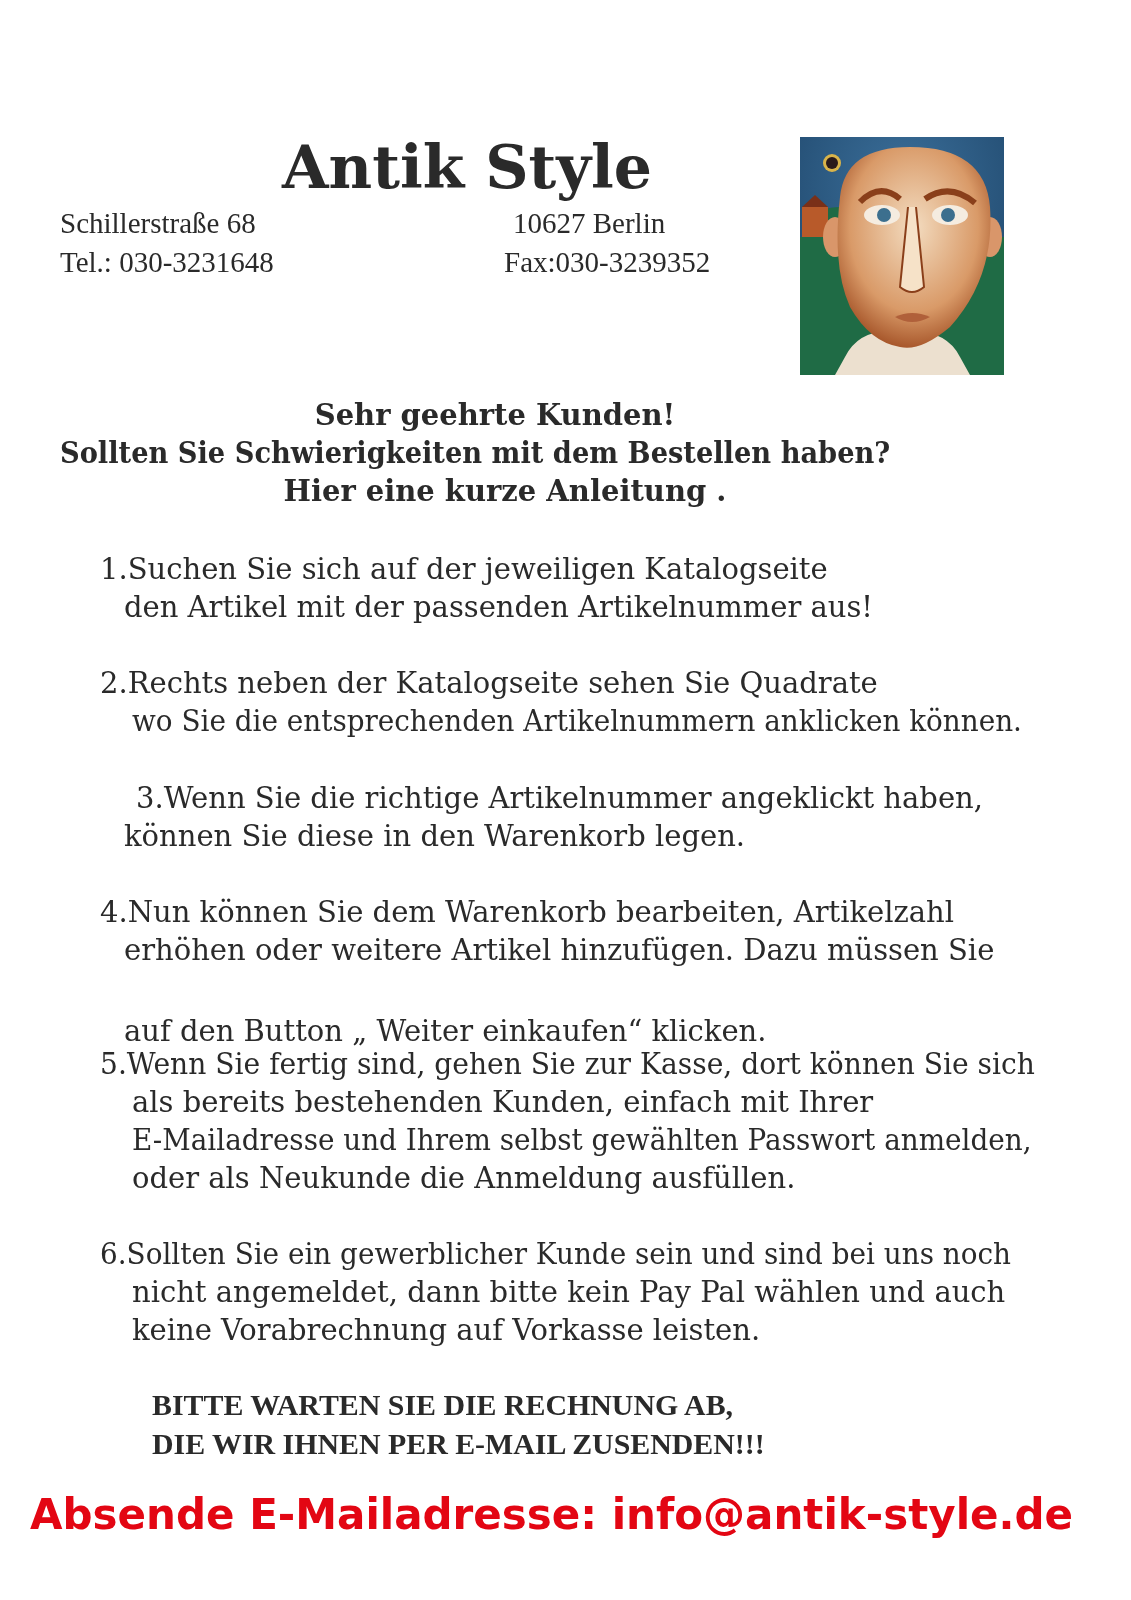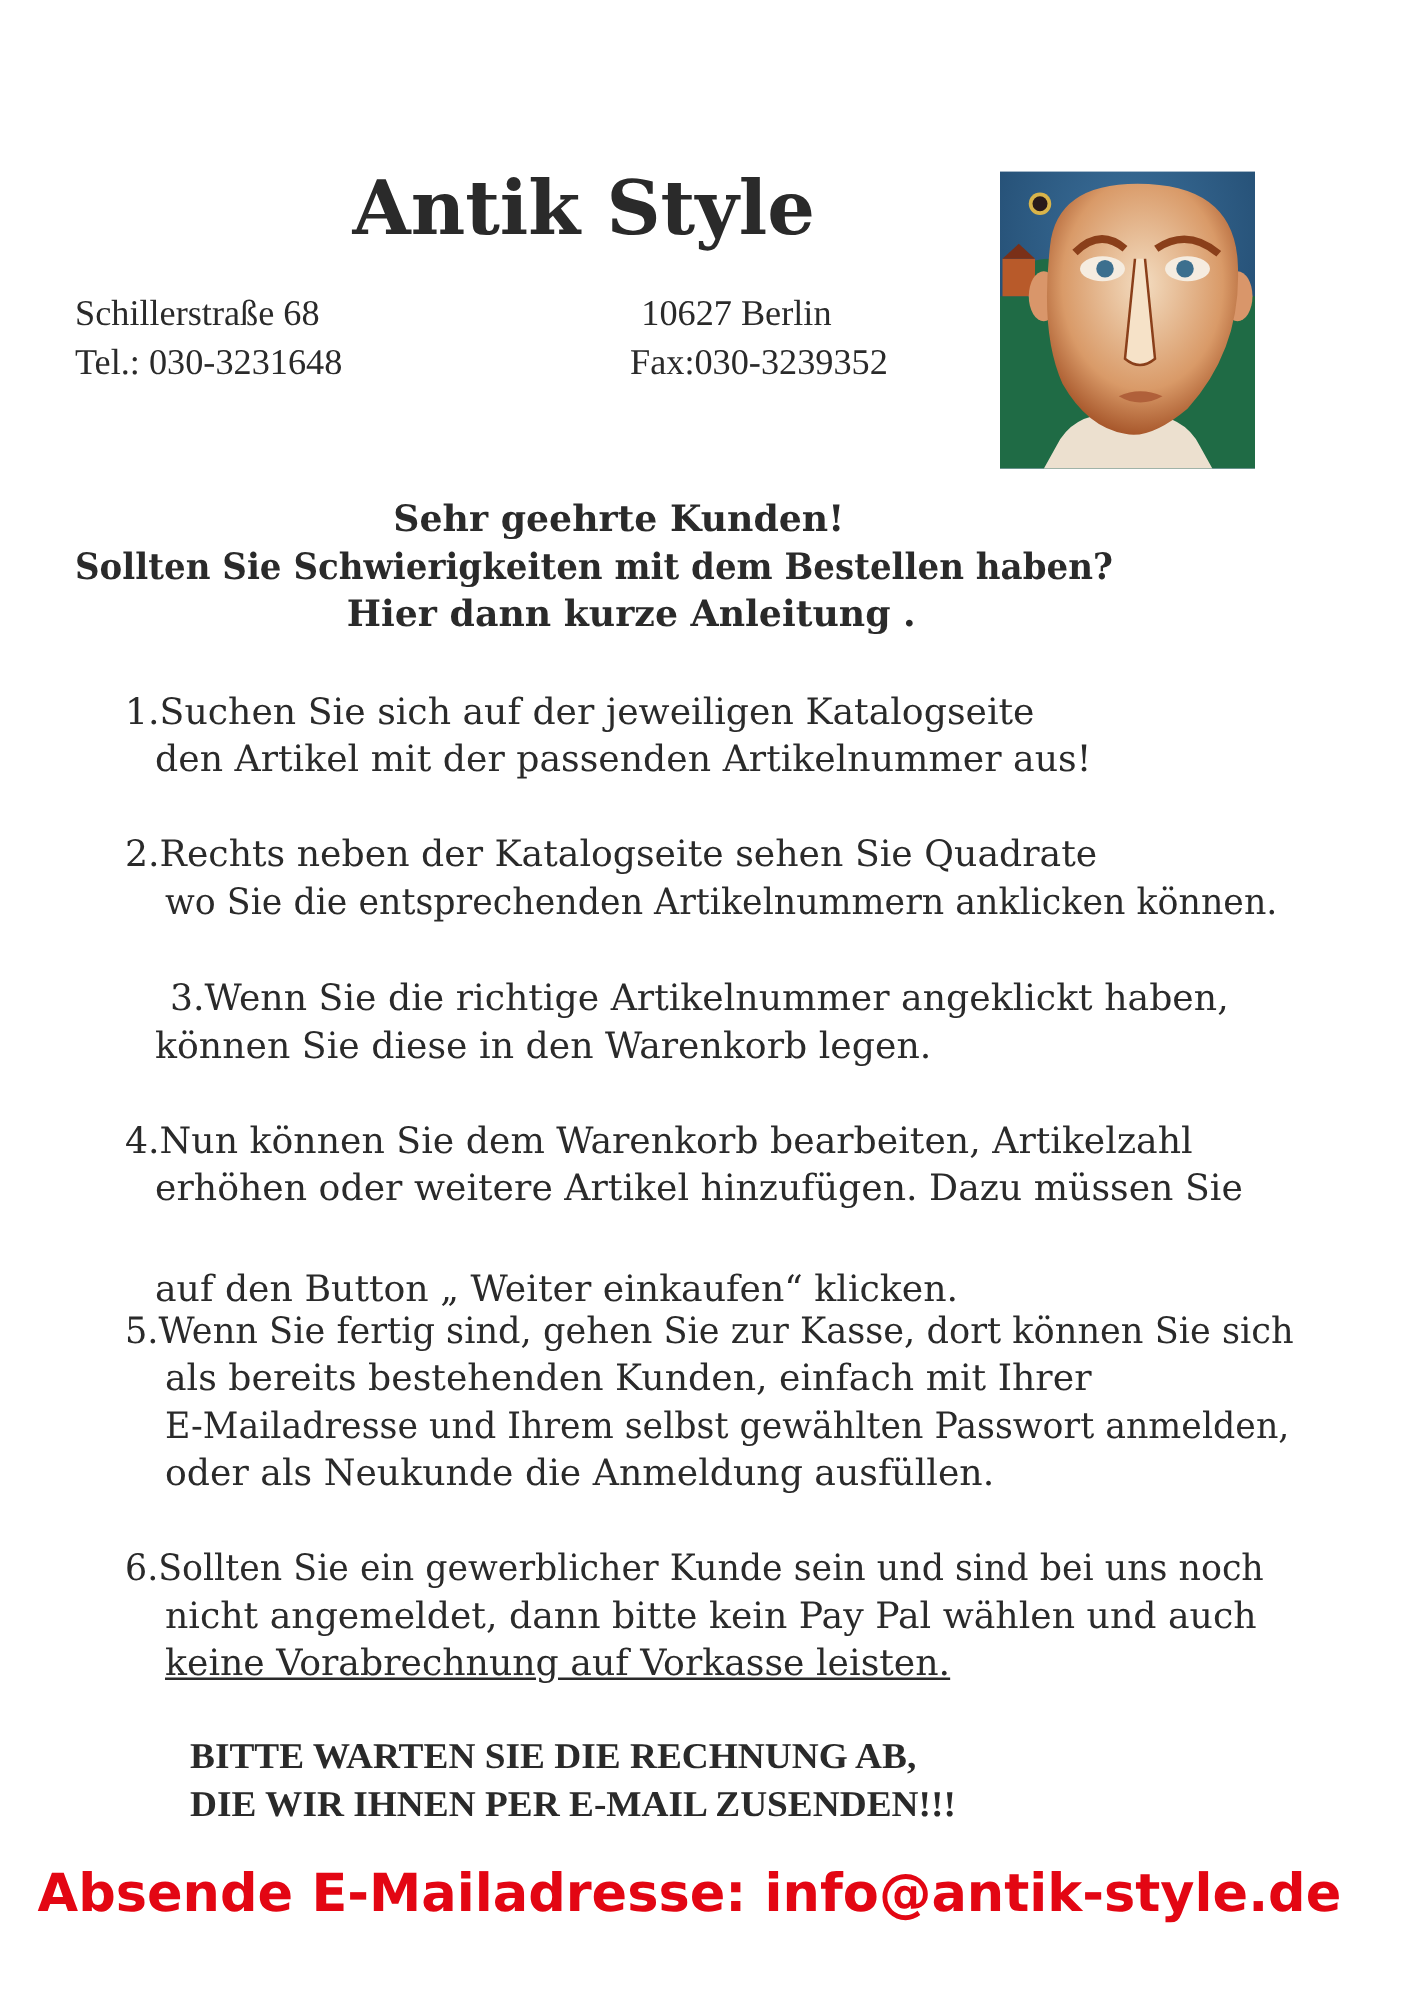--- a/index.html
+++ b/index.html
@@ -8,7 +8,7 @@
     .abs { position: absolute; white-space: nowrap; }
     .title { left: 282px; top: 132px; font-size: 60px; font-weight: bold; letter-spacing: 0px;
              font-family: "DejaVu Serif", serif; color: #2a2a2a; }
-    .addr { font-size: 29px; font-family: "Liberation Serif", serif; color: #2a2a2a; margin-top: 28px; }
+    .addr { font-size: 29px; font-family: "Liberation Serif", serif; color: #2a2a2a; }
     .portrait { left: 800px; top: 137px; width: 204px; height: 238px; overflow: hidden; }
     .greet { font-size: 29px; font-weight: bold; font-family: "DejaVu Serif", serif;
              color: #2a2a2a; left: 0; width: 1040px; text-align: center; }

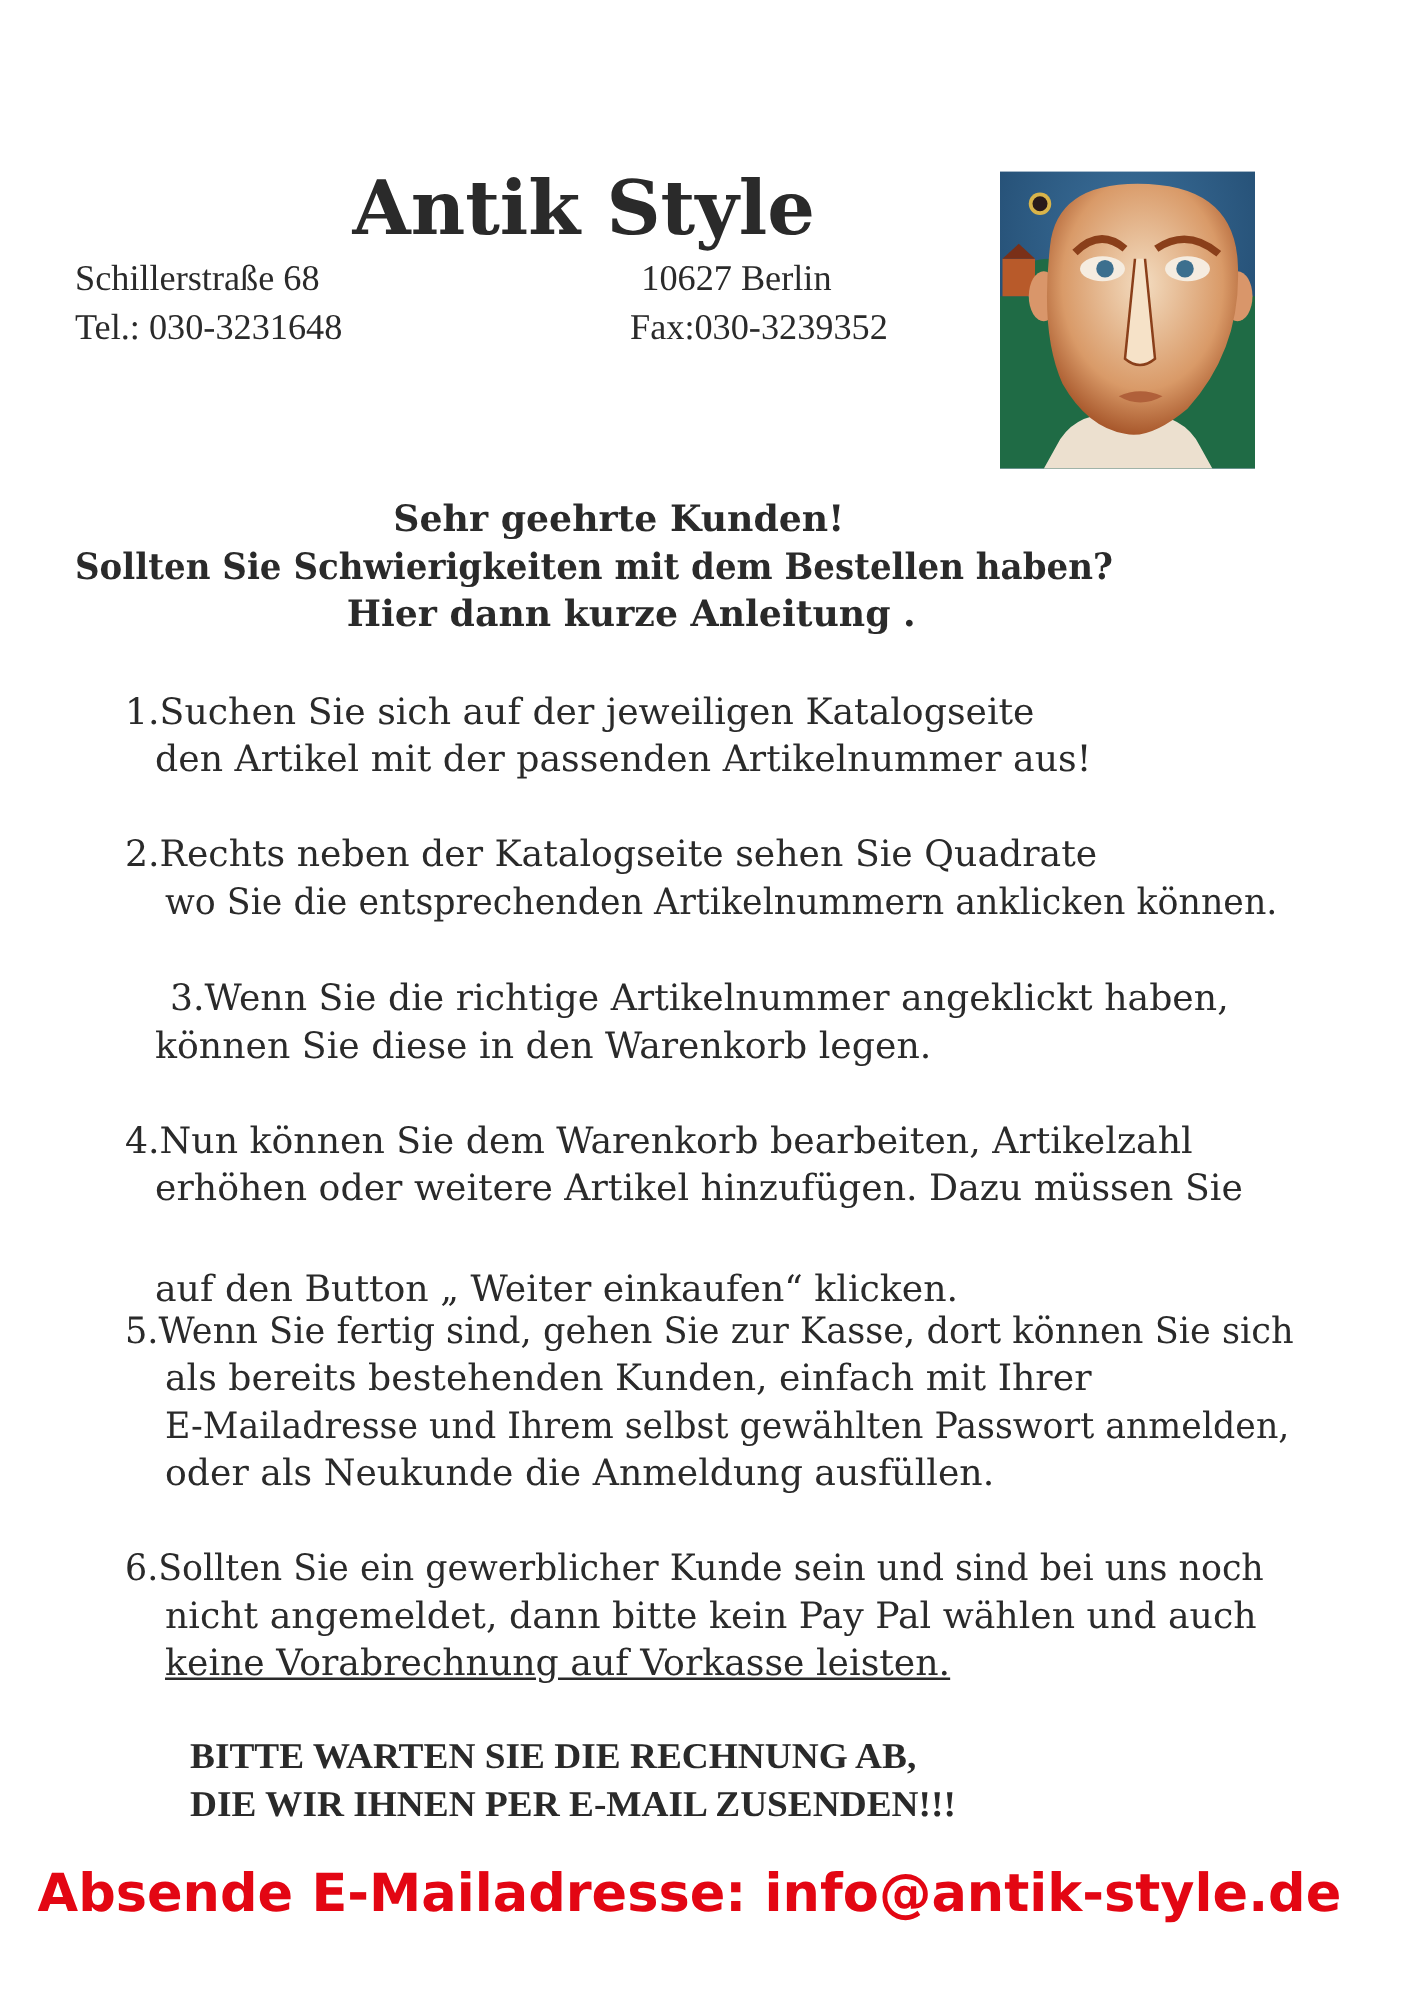--- a/index.html
+++ b/index.html
@@ -66,7 +66,7 @@
 
   <div class="abs greet" style="top:398px;left:0;width:990px;">Sehr geehrte Kunden!</div>
   <div class="abs" style="left:60px;top:436px;font-size:29px;font-weight:bold;font-family:'DejaVu Serif',serif;color:#2a2a2a;transform:scaleX(0.94);transform-origin:left;">Sollten Sie Schwierigkeiten mit dem Bestellen haben?</div>
-  <div class="abs greet" style="top:474px;left:0;width:1010px;">Hier dann kurze Anleitung .</div>
+  <div class="abs greet" style="top:474px;left:0;width:1010px;">Hier eine kurze Anleitung .</div>
 
   <div>
     <div>

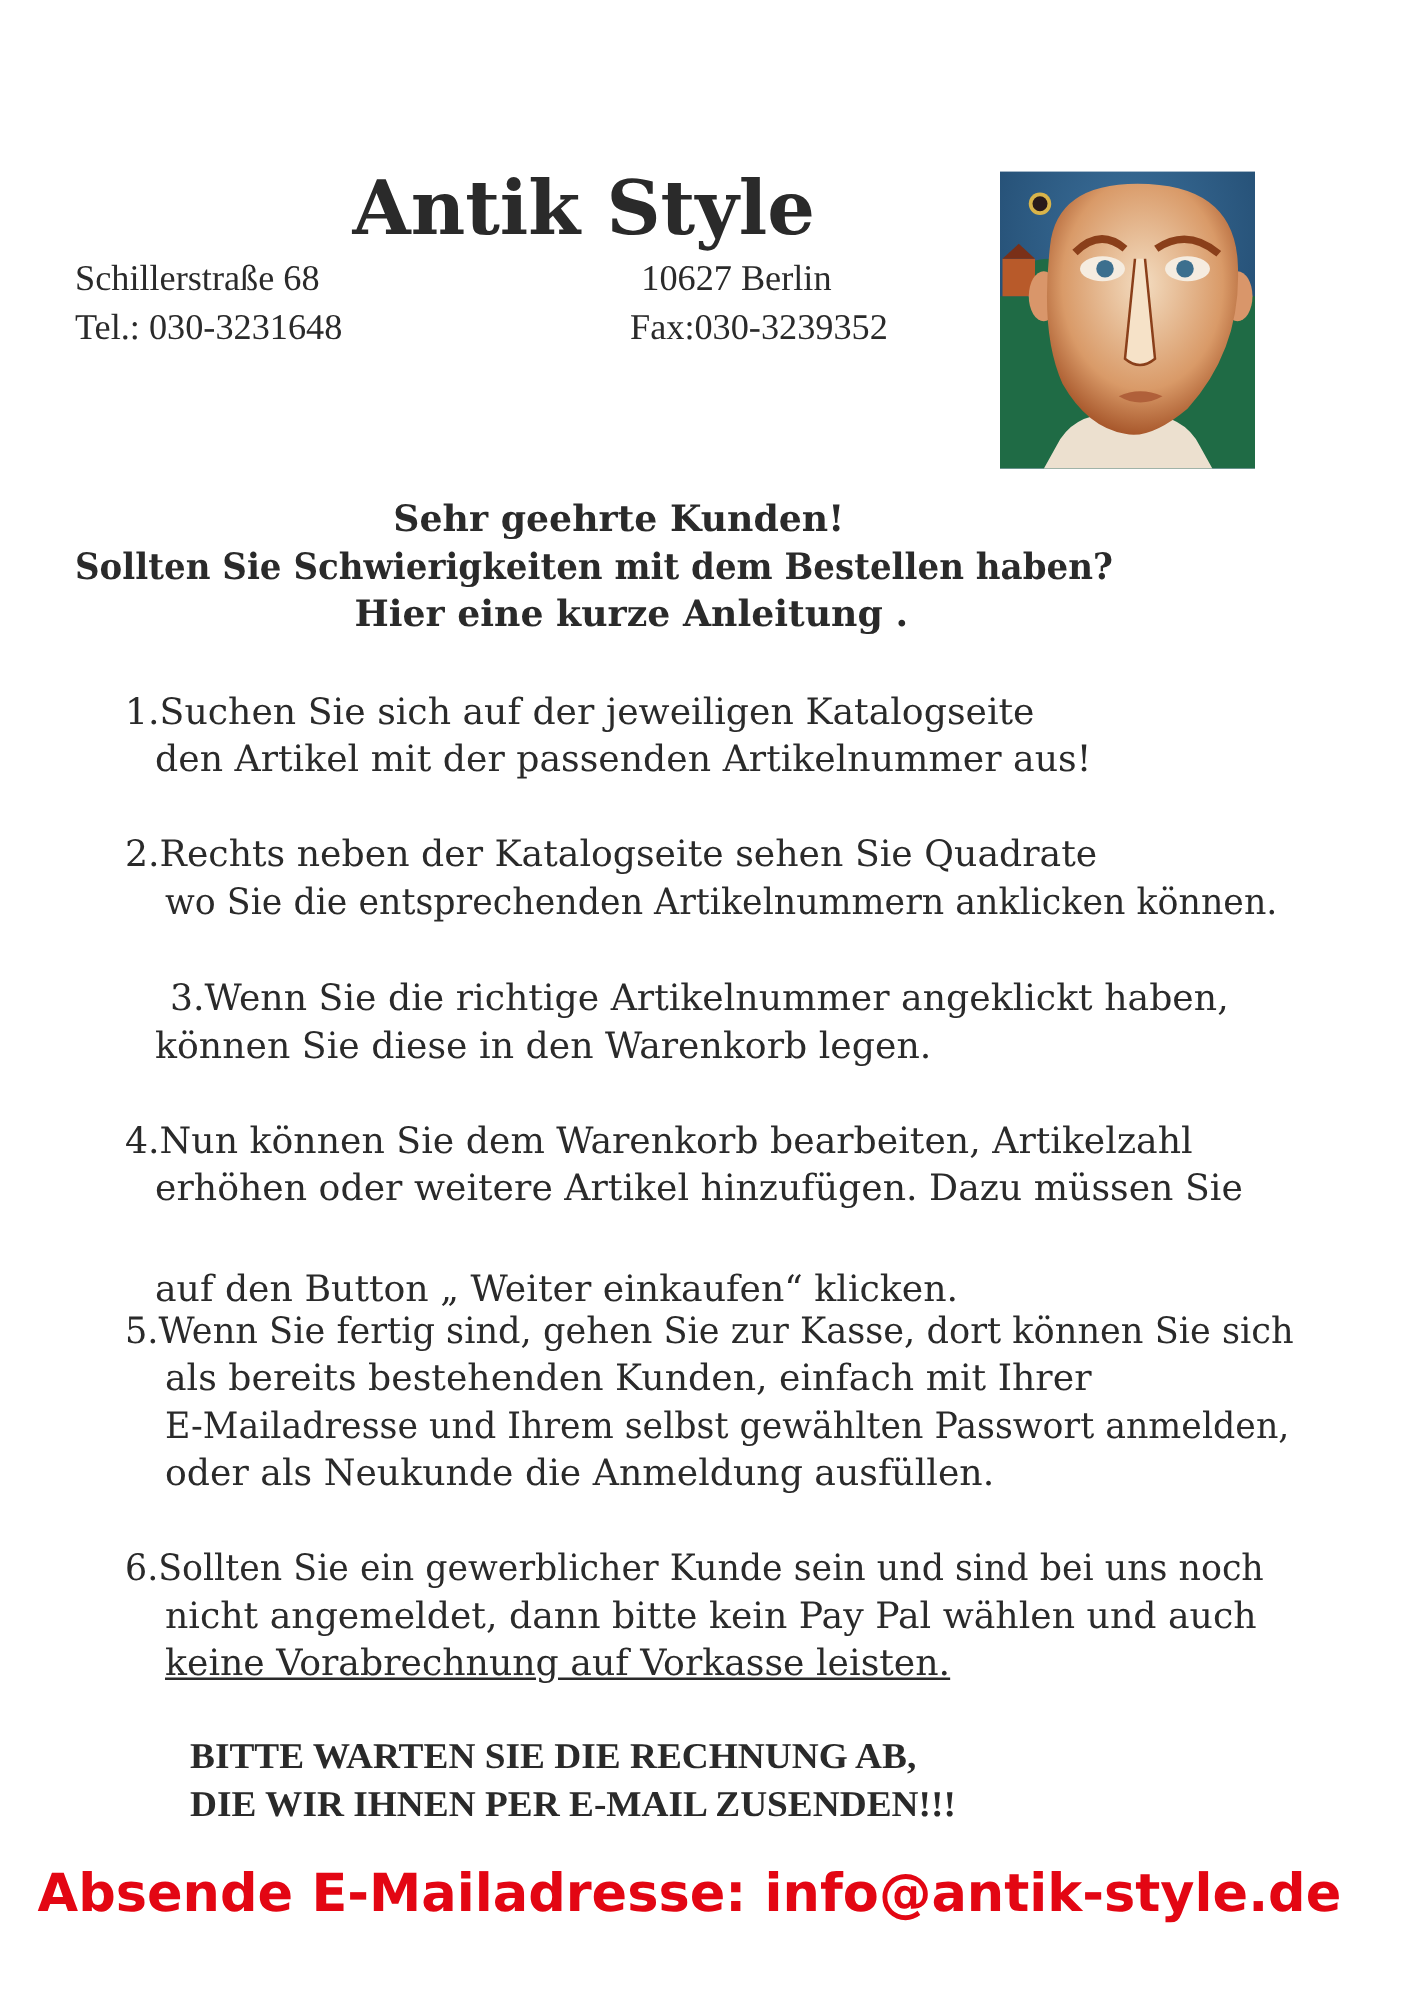--- a/index.html
+++ b/index.html
@@ -95,7 +95,7 @@
     <div>
       <div class="abs step" style="left:100px;top:1237px;transform:scaleX(0.96);transform-origin:left;">6.Sollten Sie ein gewerblicher Kunde sein und sind bei uns noch</div>
       <div class="abs step" style="left:132px;top:1275px;">nicht angemeldet, dann bitte kein Pay Pal wählen und auch</div>
-      <div class="abs step" style="left:132px;top:1313px;text-decoration:underline;">keine Vorabrechnung auf Vorkasse leisten.</div>
+      <div class="abs step" style="left:132px;top:1313px;">keine Vorabrechnung auf Vorkasse leisten.</div>
     </div>
   </div>
 

